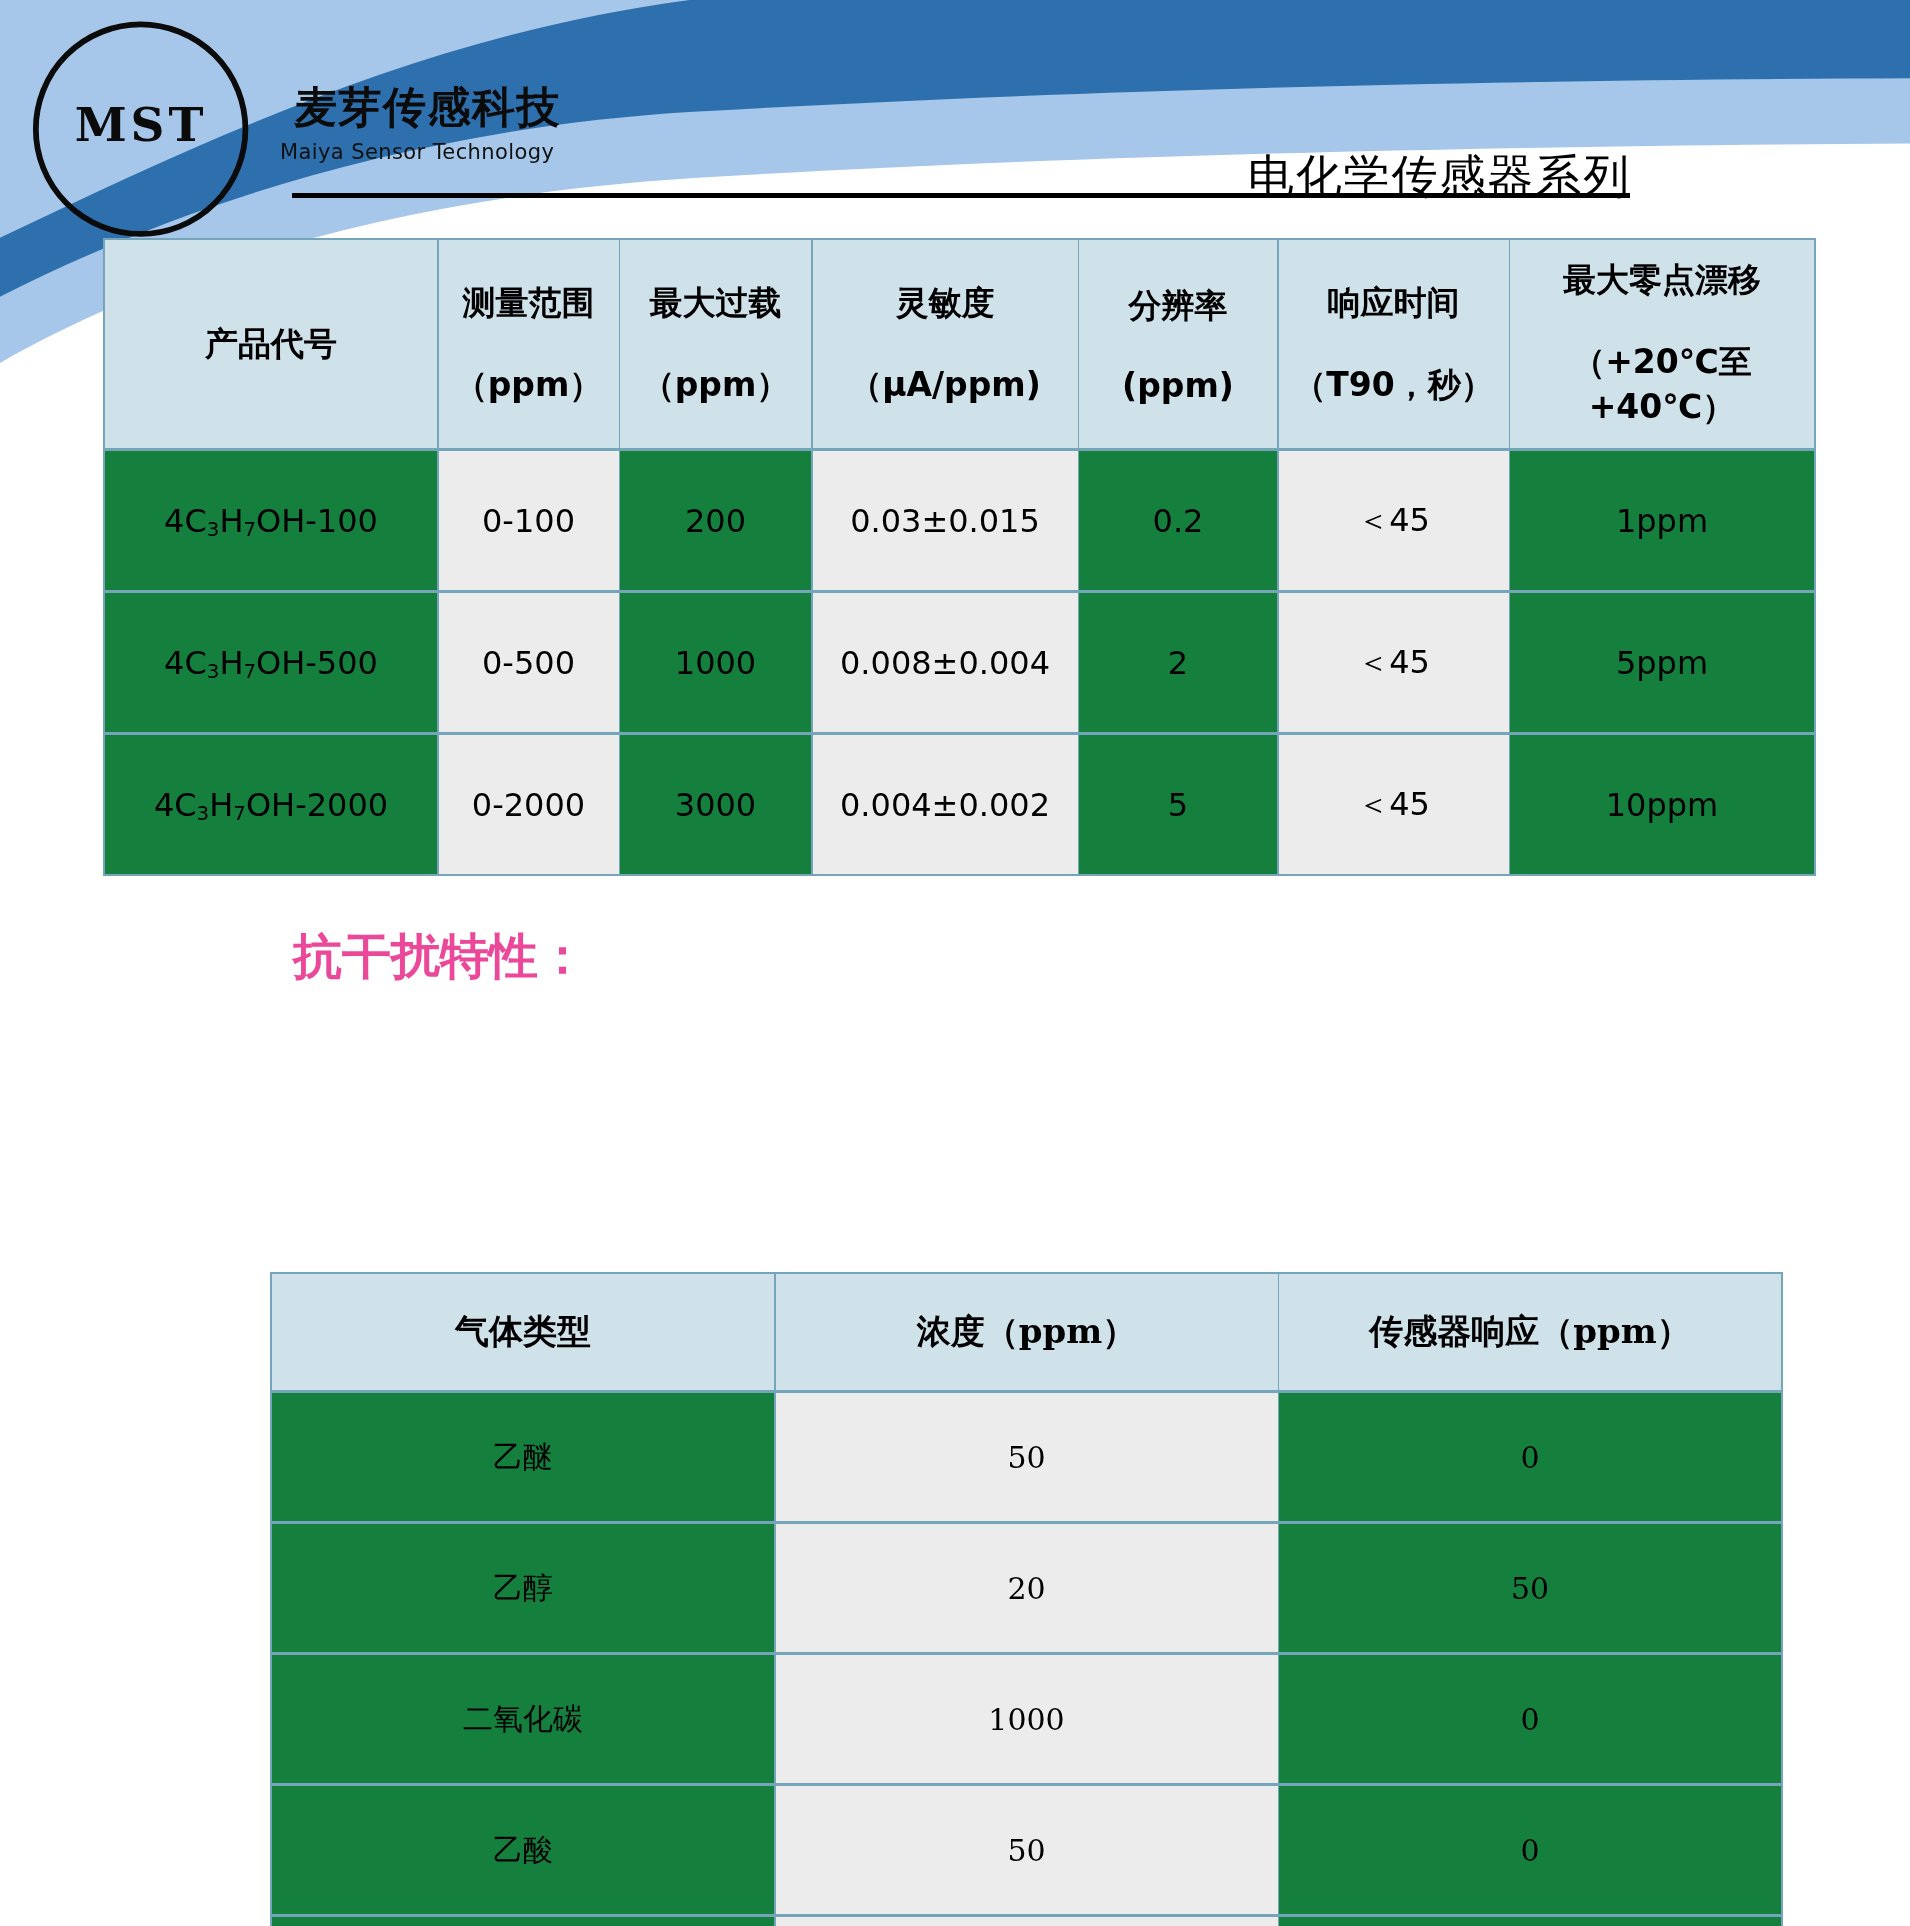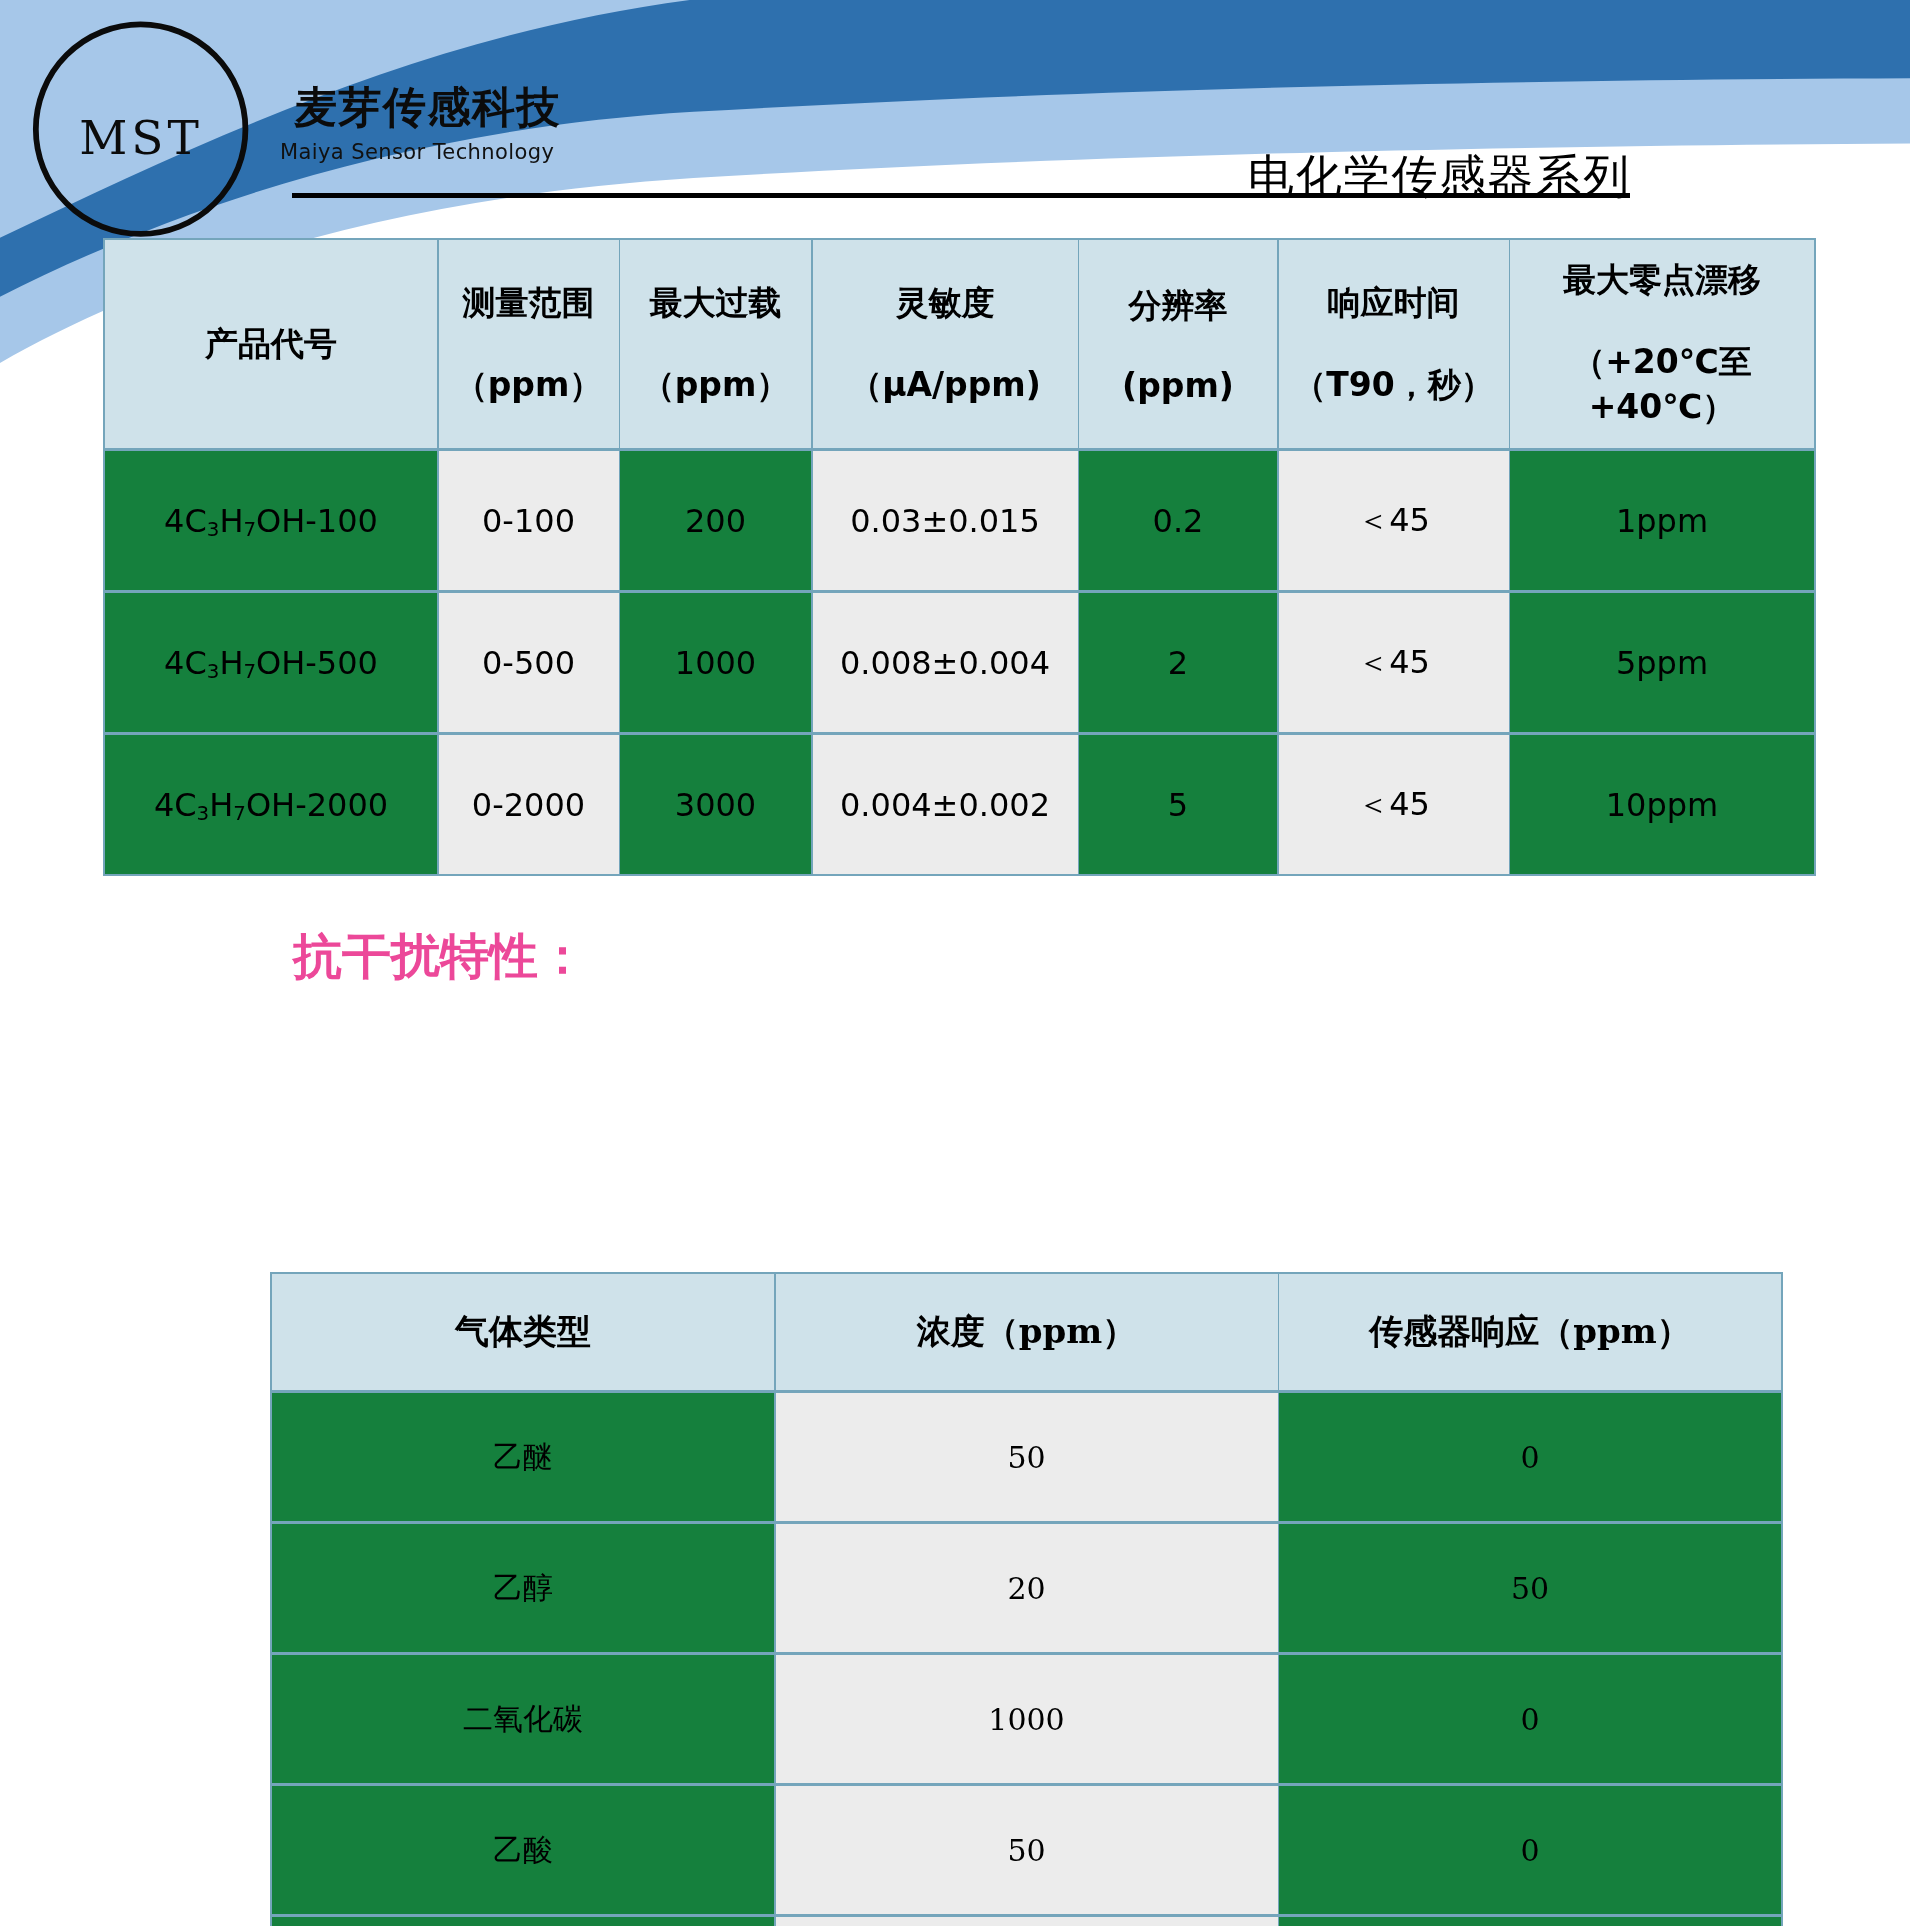--- a/index.html
+++ b/index.html
@@ -16,10 +16,10 @@
 
   
   .logo-mst{
-    left:33px;top:29px;width:216px;height:216px;
+    left:33px;top:16px;width:216px;height:216px;
     display:flex;align-items:center;justify-content:center;
     font-family:"DejaVu Serif","Liberation Serif",serif;
-    font-weight:normal;font-size:47px;letter-spacing:3.9px;color:#0b0b0b;
+    font-weight:bold;font-size:47px;letter-spacing:3.9px;color:#0b0b0b;
     z-index:3;
   }
   .brand-cn{

